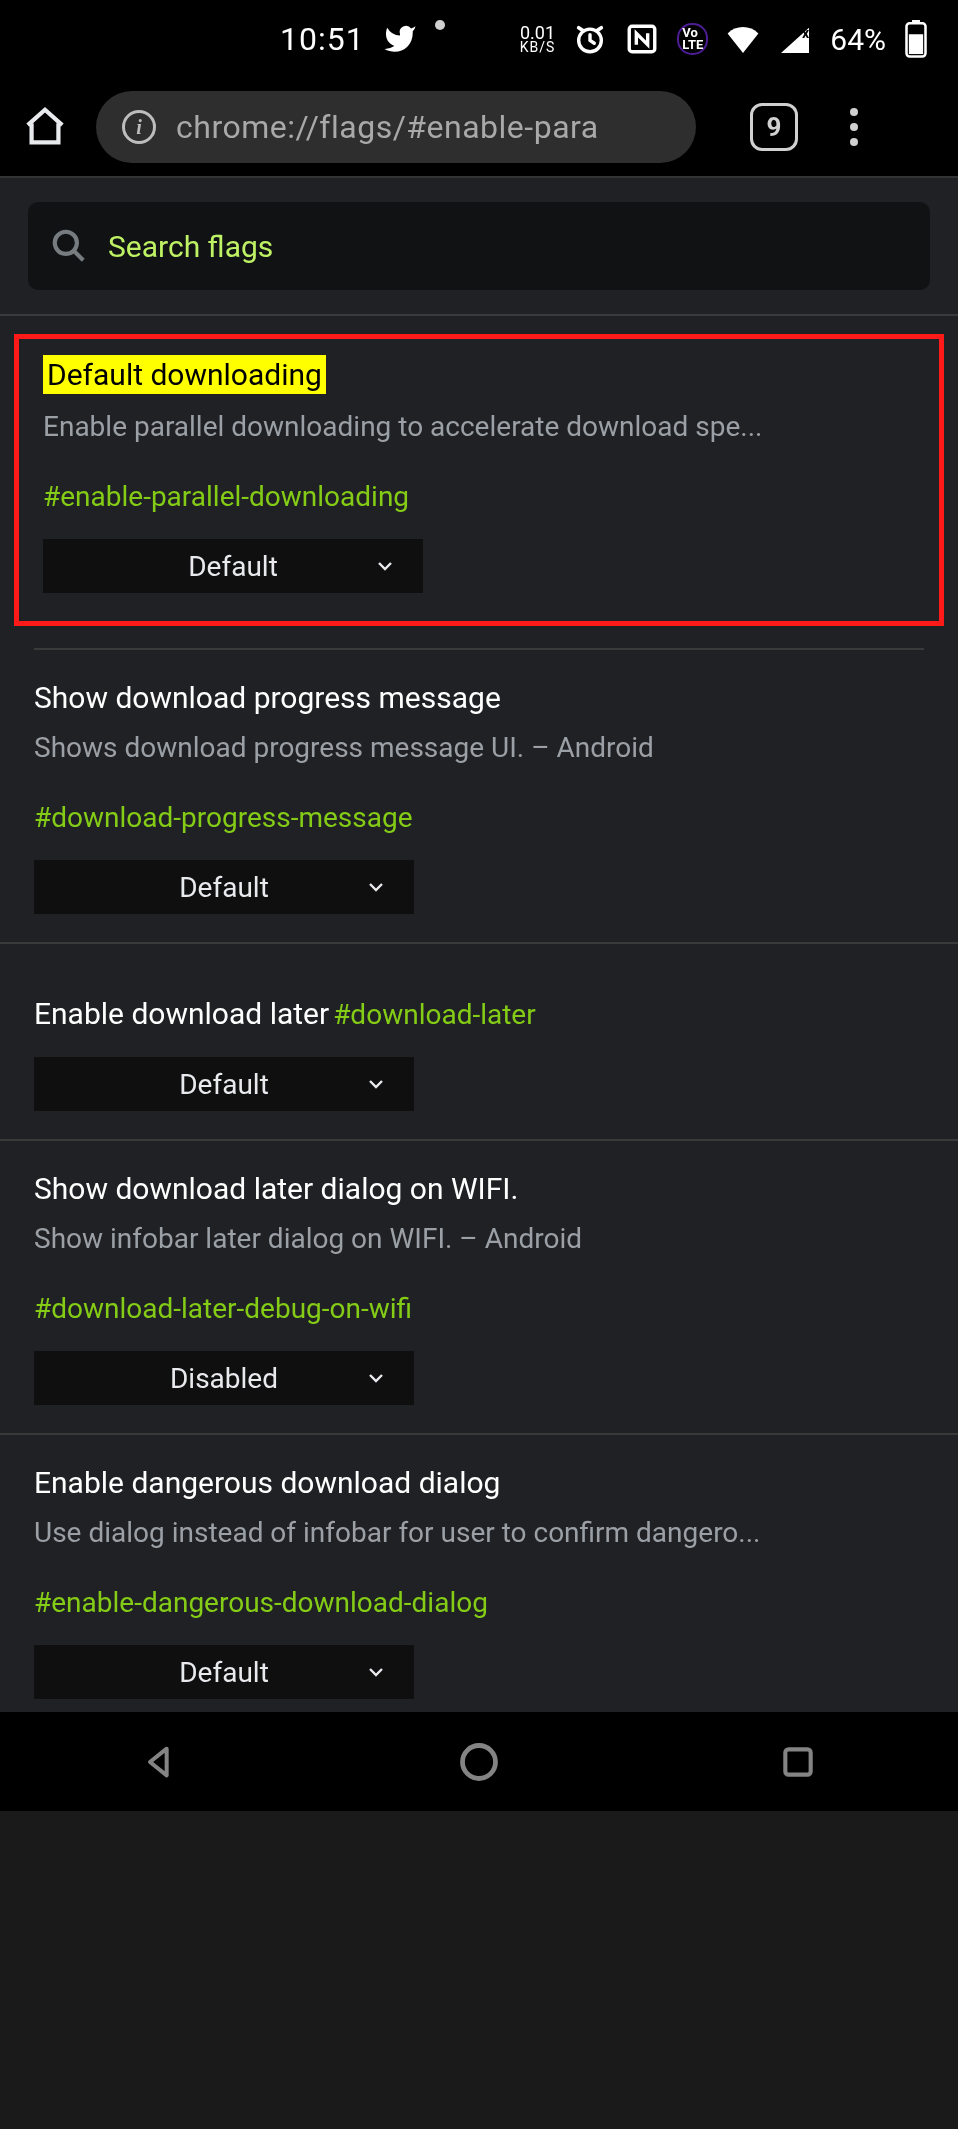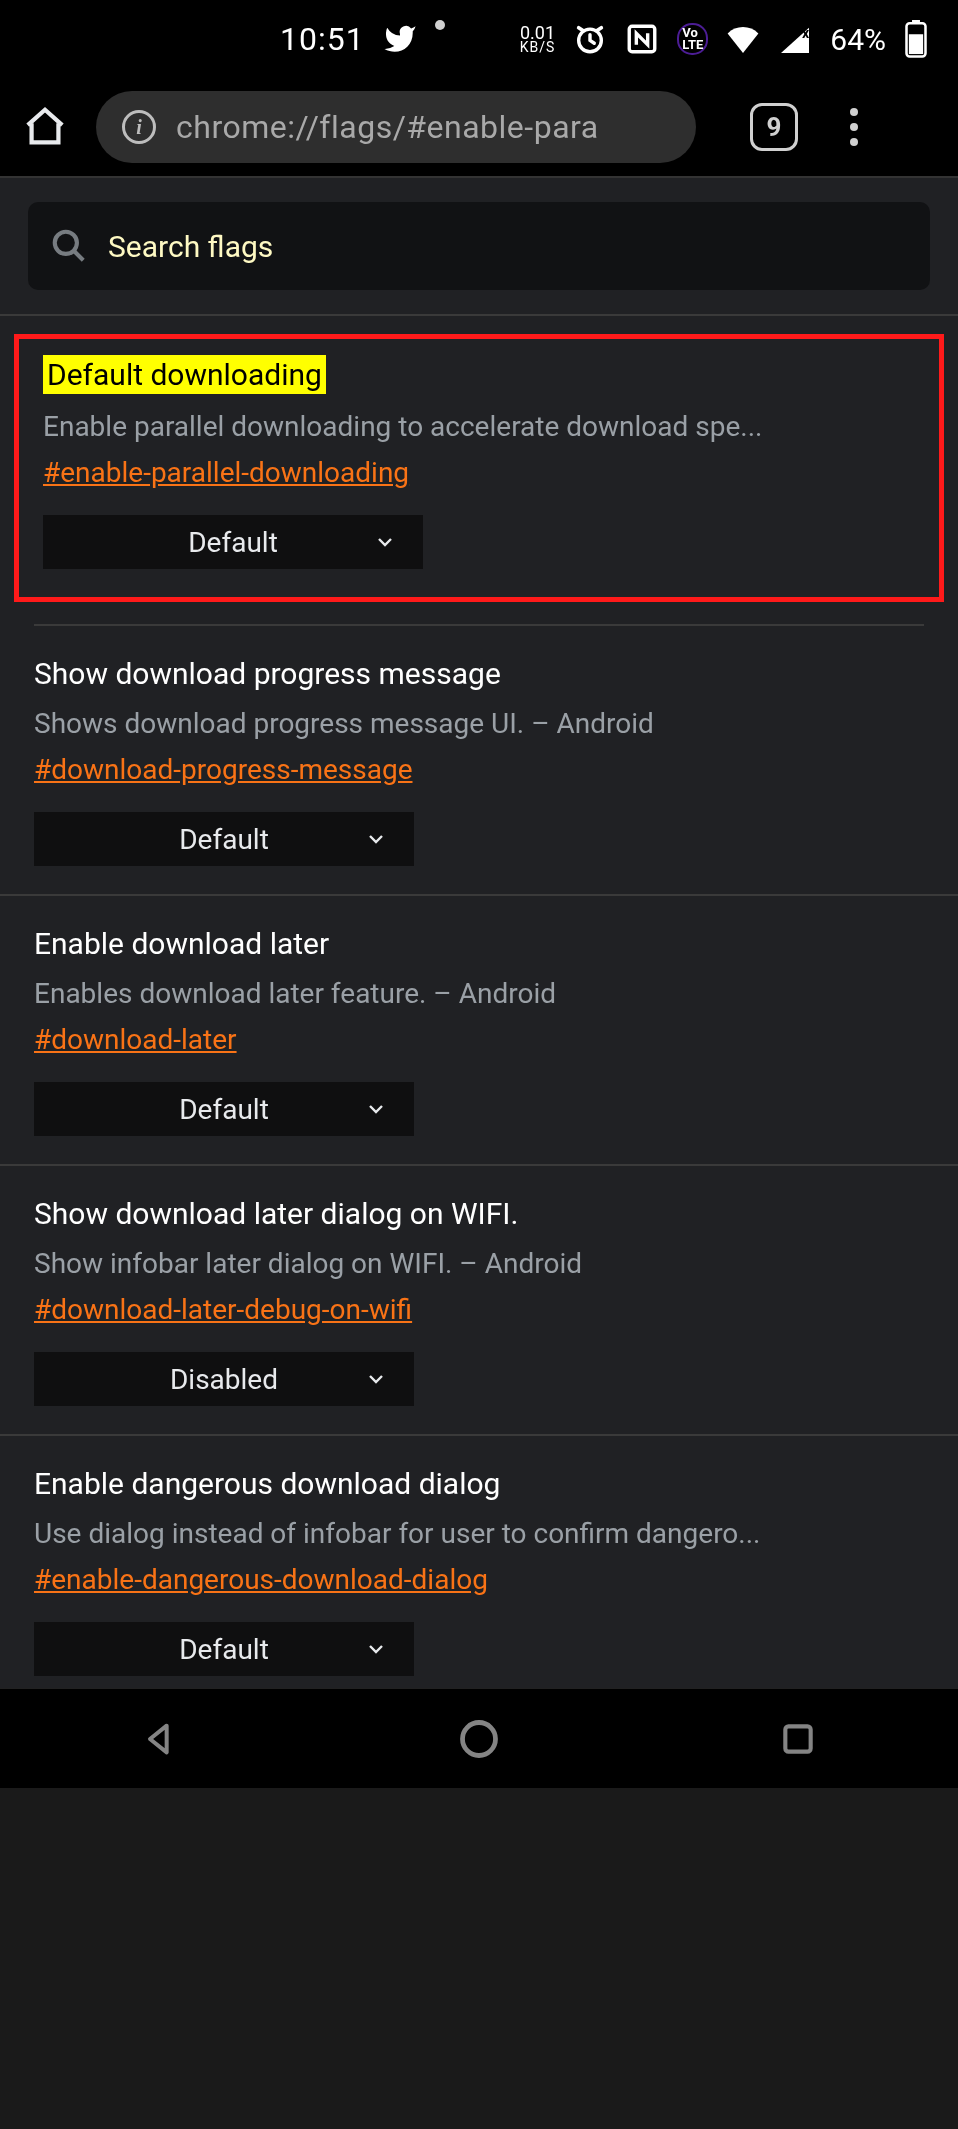--- a/index.html
+++ b/index.html
@@ -76,7 +76,7 @@
     display:flex; align-items:center; padding: 0 22px; gap: 20px;
   }
   .search-box svg { opacity:.75; }
-  .search-ph { color:#fef9c3; font-size:30px; }
+  .search-ph { color:#bef264; font-size:30px; }
   .reset-btn {
     width: 156px; height: 100px; border:1.5px solid #5f6368; border-radius:8px;
     display:flex; align-items:center; justify-content:center; text-align:center;

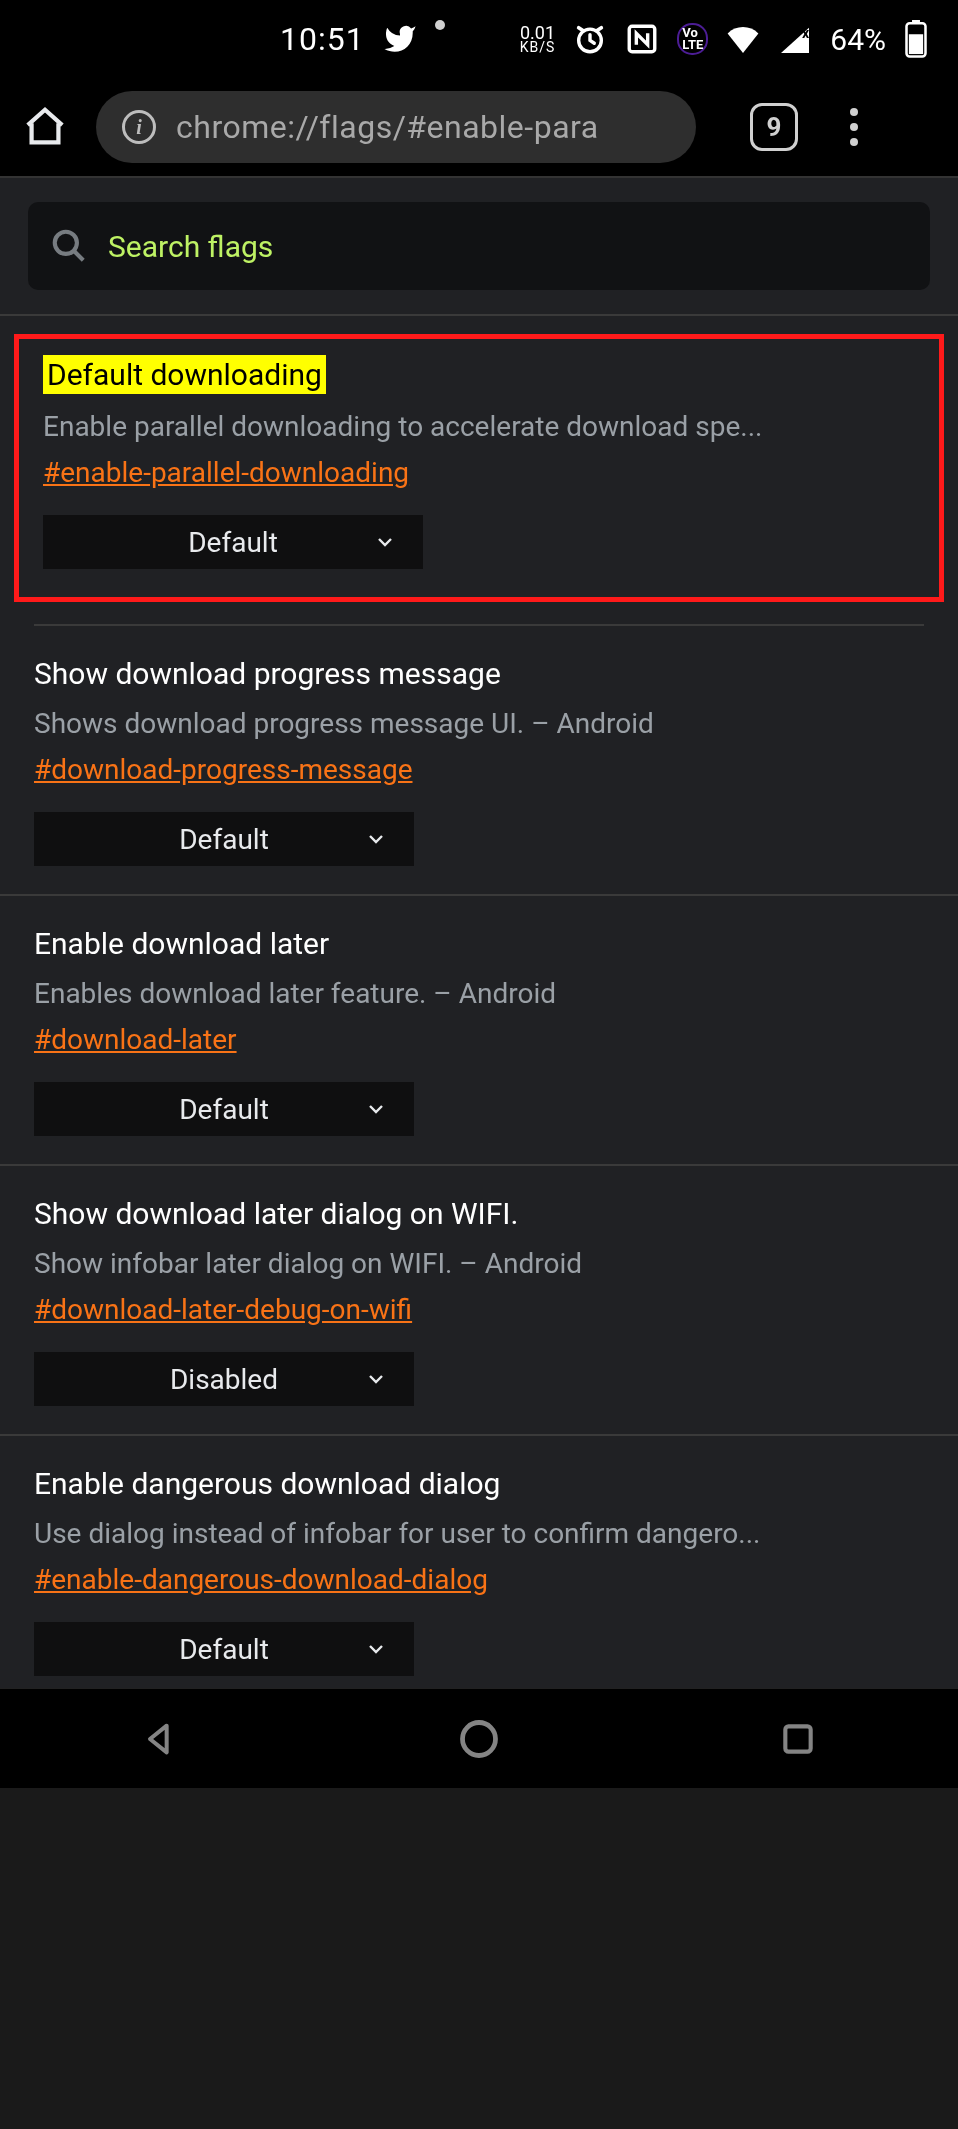--- a/index.html
+++ b/index.html
@@ -97,7 +97,7 @@
   .flag-title { font-size: 30px; color:#fff; margin-bottom: 12px; display:inline-block;}
   .flag-title.hl { background: #ffff00; color:#000; padding: 2px 4px; }
   .flag-desc { font-size: 28px; color:#9aa0a6; line-height:1.5; margin-bottom: 8px; white-space: nowrap; overflow:hidden; text-overflow: ellipsis; max-width: 100%;}
-  .flag-hash { font-size: 28px; color:#f97316; text-decoration: underline; display:inline-block; margin-bottom: 26px;}
+  .flag-hash { font-size: 28px; color:#84cc16; display:inline-block; margin-bottom: 26px; margin-top: 24px;}
   .select {
     width: 380px; height: 54px; background:#0f0f10;
     display:flex; align-items:center; justify-content:center;

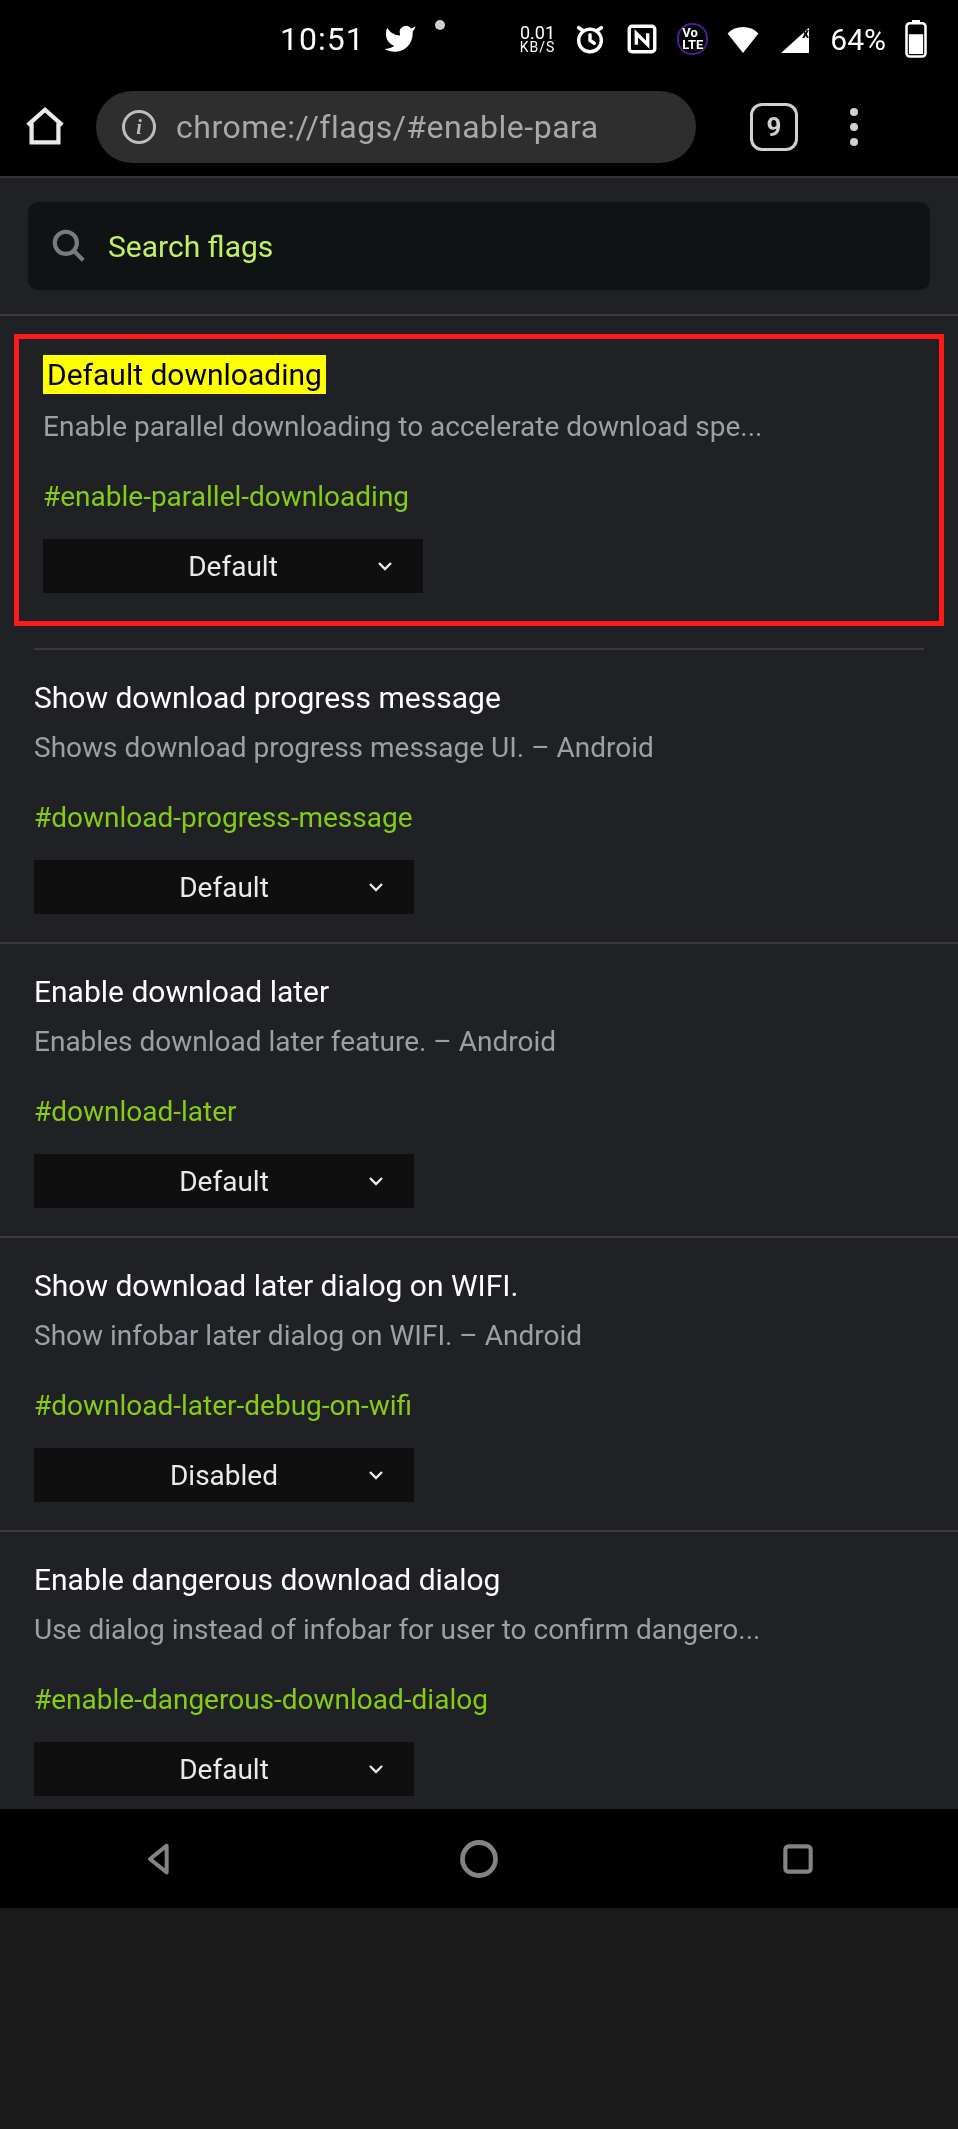--- a/index.html
+++ b/index.html
@@ -236,7 +236,6 @@
 
   <div class="flag">
     <div class="flag-title">Enable download later</div>
-    <div class="flag-desc">Enables download later feature. – Android</div>
     <a class="flag-hash">#download-later</a>
     <div class="select">
       <span>Default</span>

